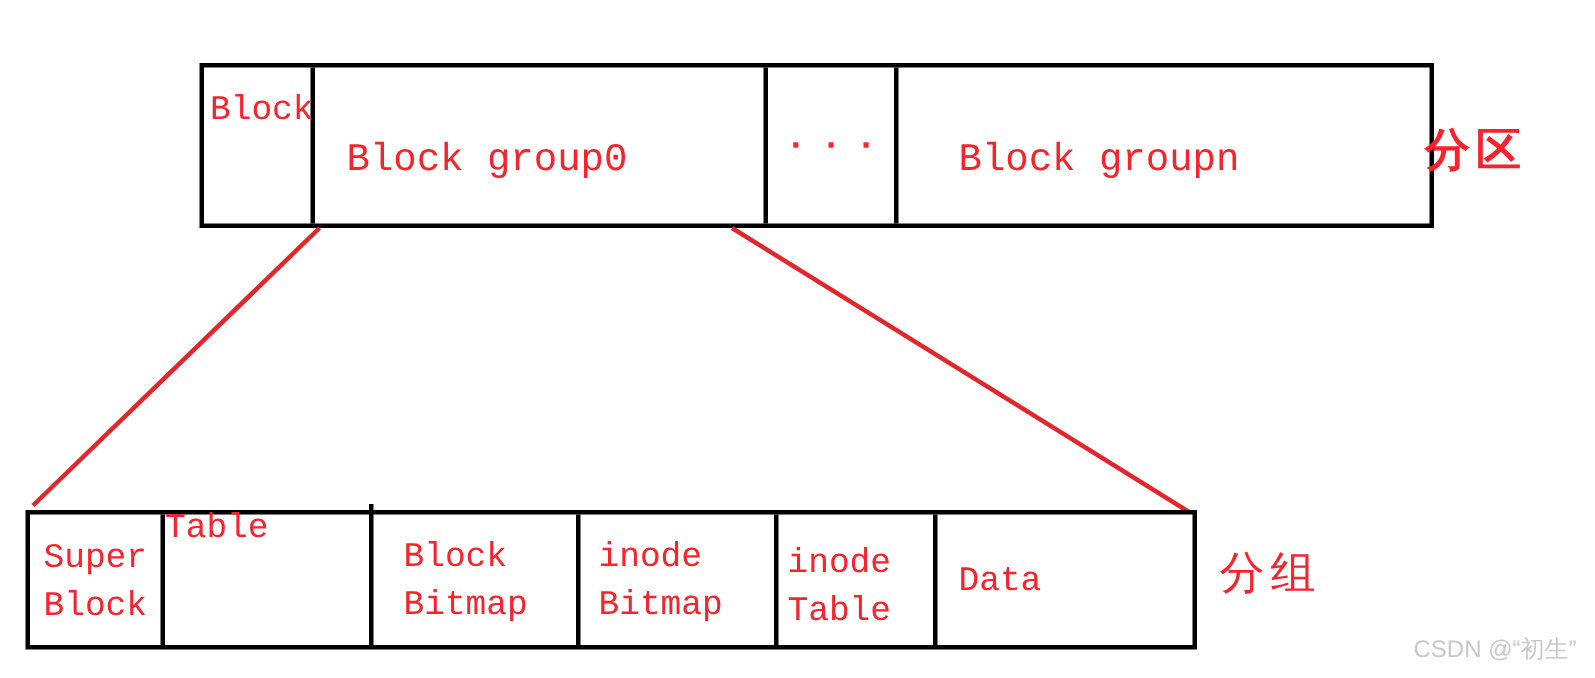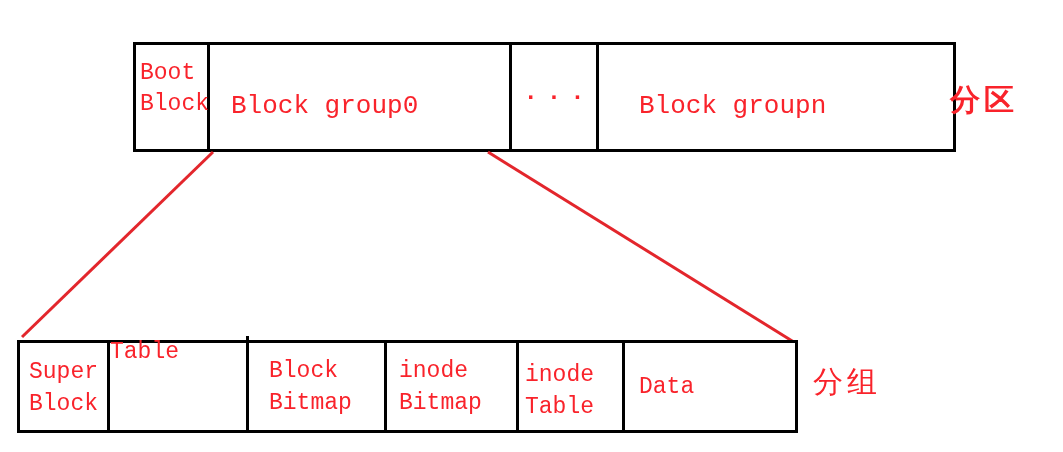--- a/index.html
+++ b/index.html
@@ -76,7 +76,6 @@
 
   <div class="row partition-row">
     <div class="cell cell-boot">
-      <span class="line">Boot</span>
       <span class="line">Block</span>
     </div>
     <div class="cell cell-group0">

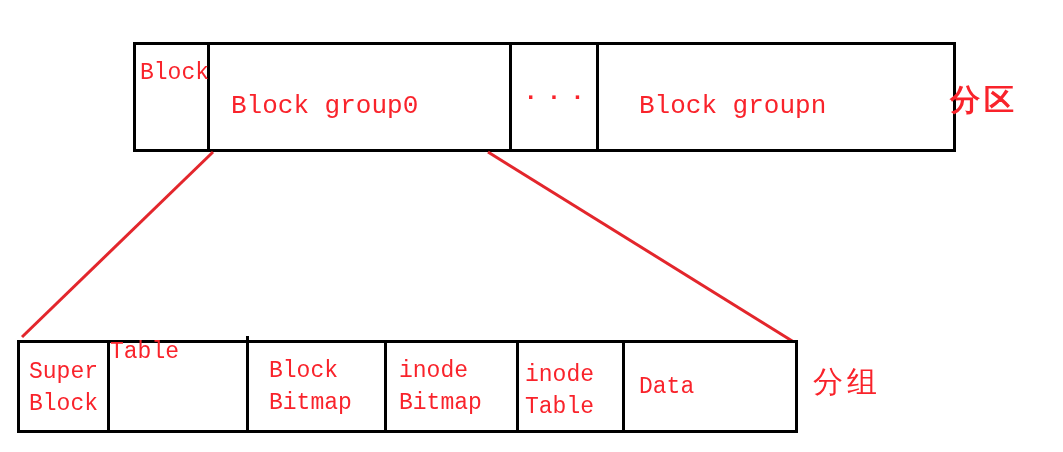--- a/index.html
+++ b/index.html
@@ -123,6 +123,7 @@
 
   <div class="side-label group-label">分组</div>
 
+  <div class="watermark">CSDN @“初生”</div>
 
 </div>
 

